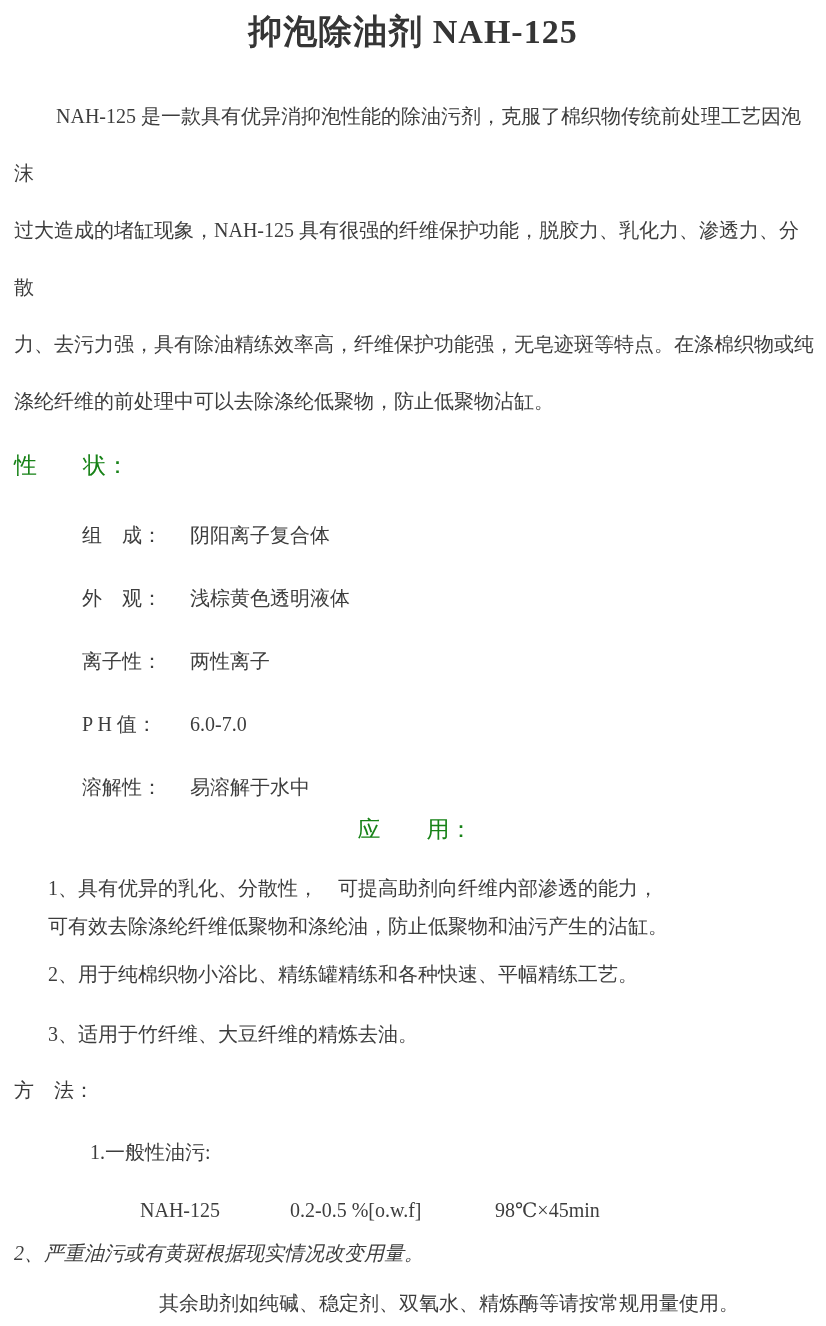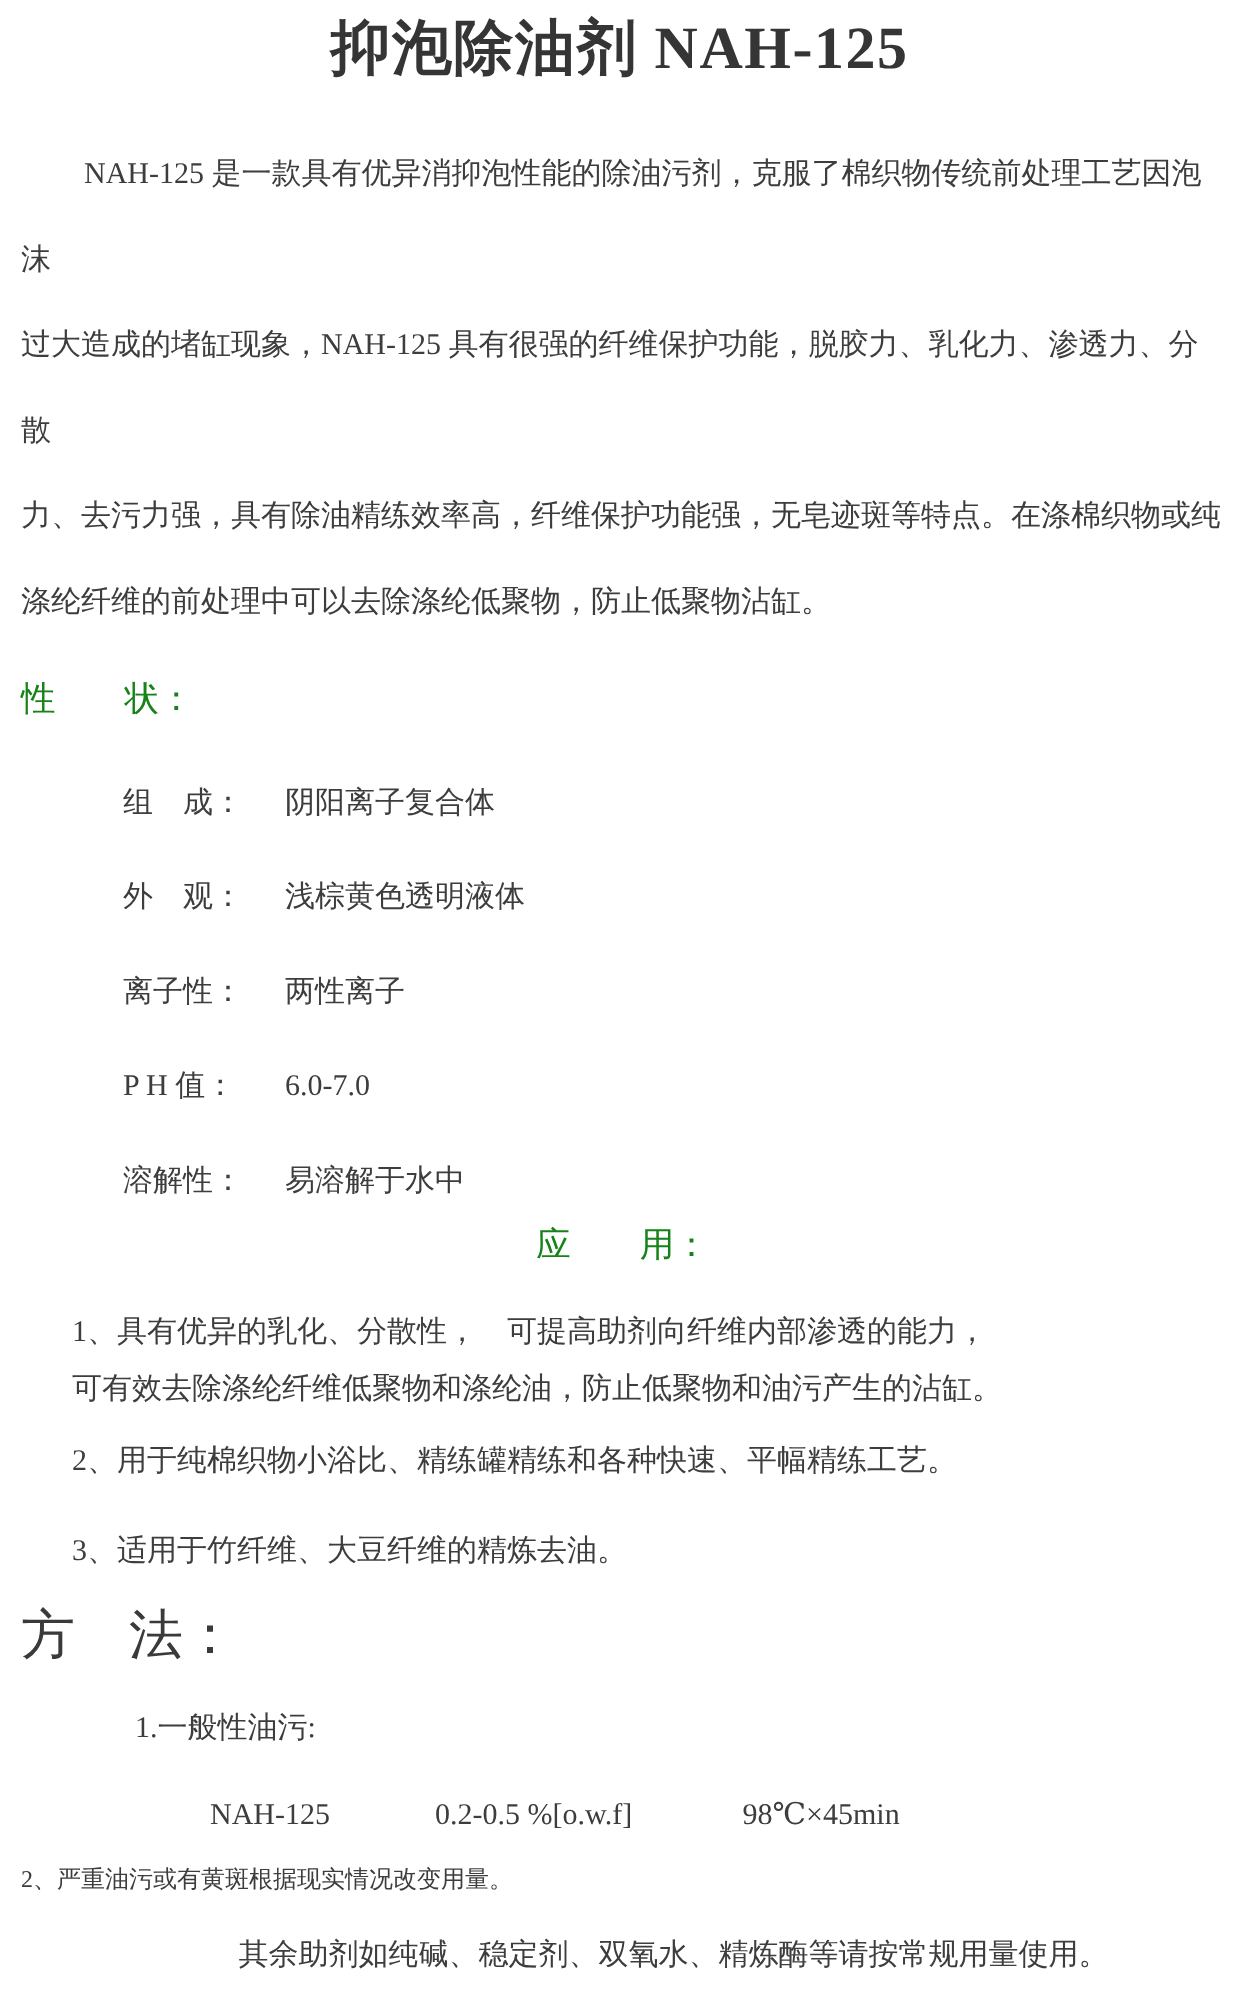--- a/index.html
+++ b/index.html
@@ -18,7 +18,7 @@
   .doc-title {
     margin: 6px 0 0 0;
     text-align: center;
-    font-size: 40px;
+    font-size: 34px;
     font-weight: bold;
     color: #353535;
     line-height: 52px;

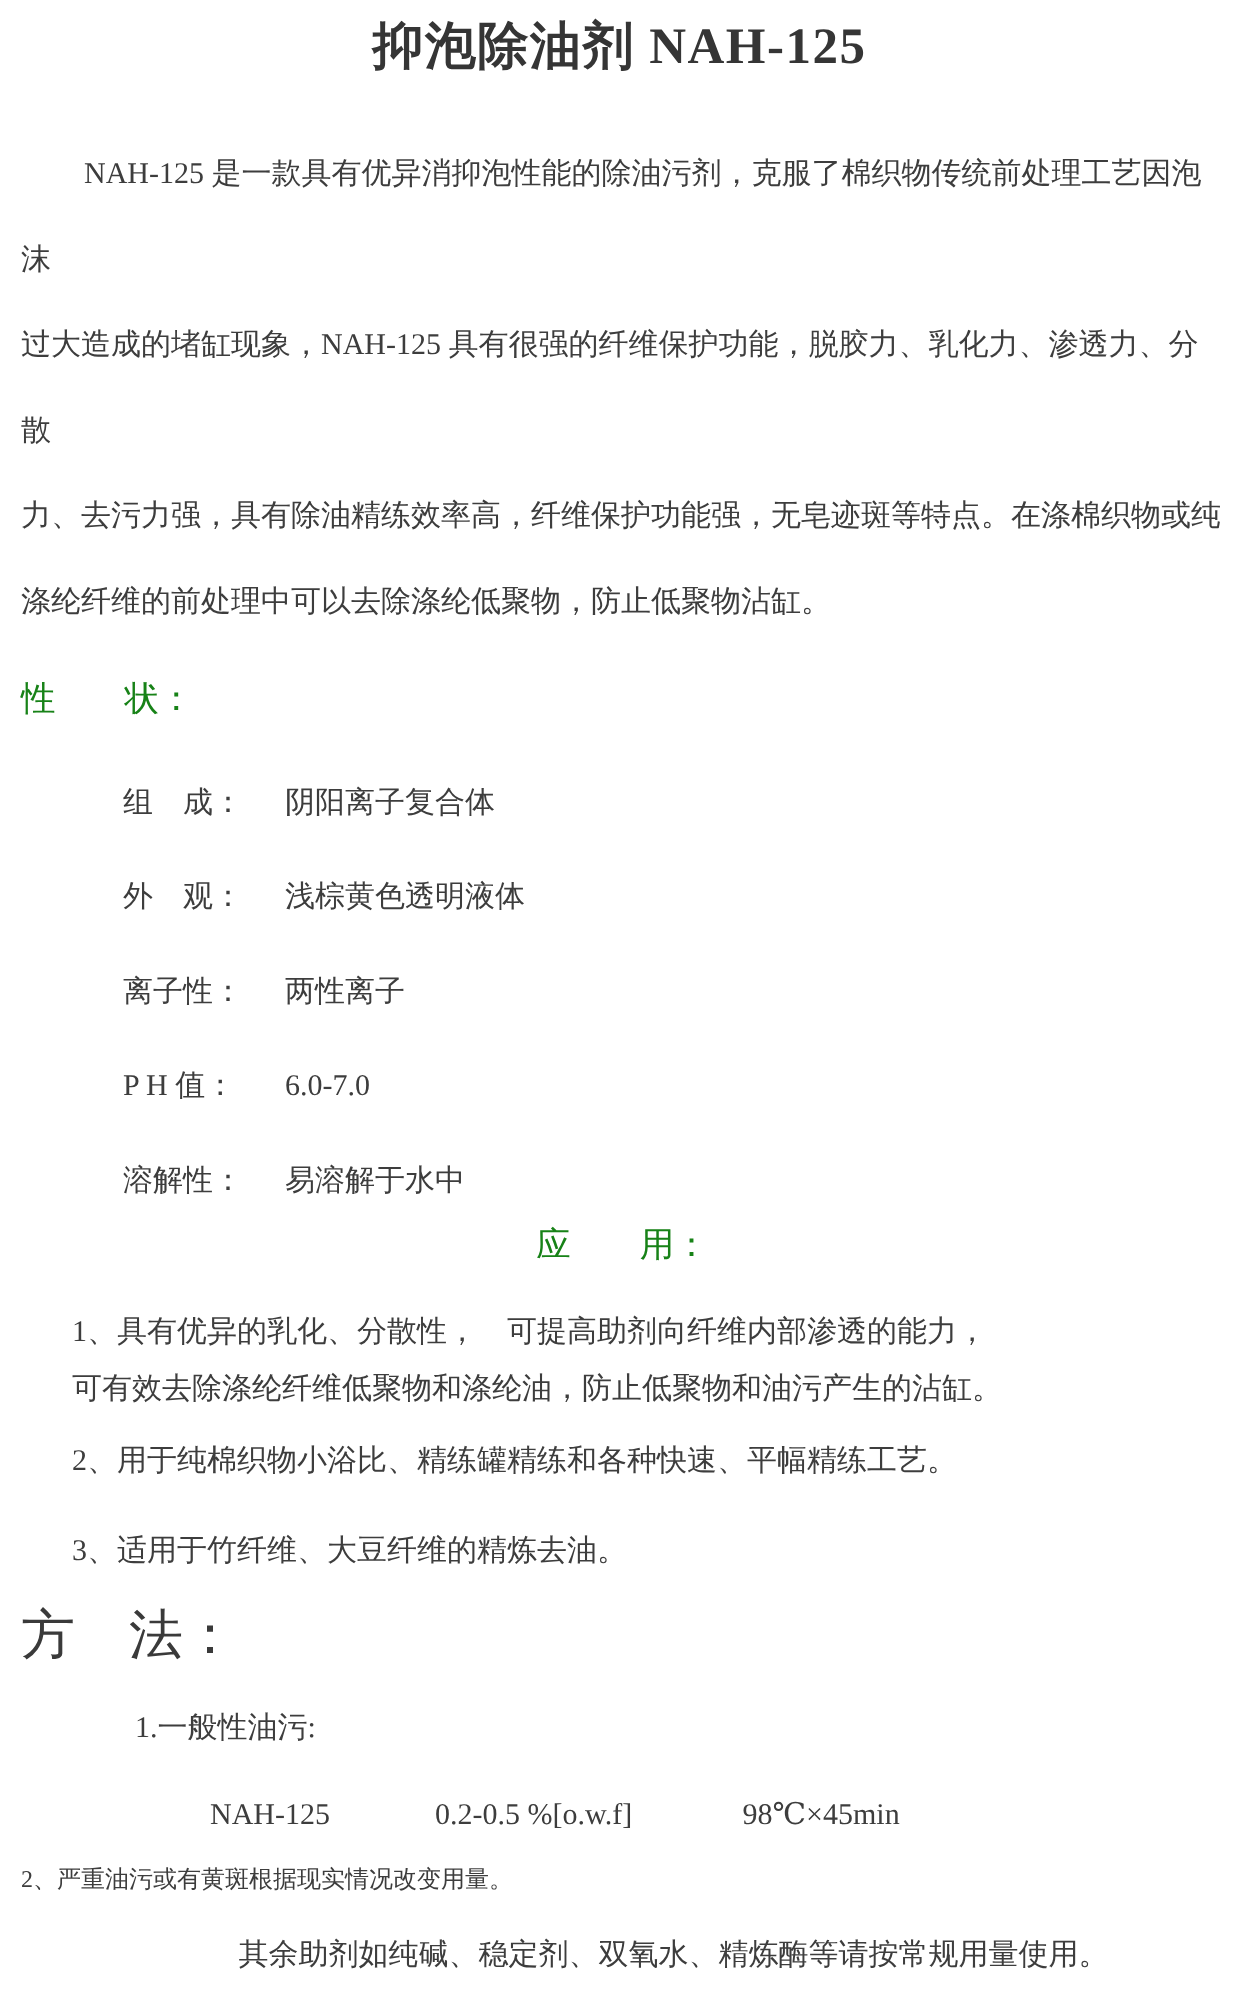--- a/index.html
+++ b/index.html
@@ -66,7 +66,7 @@
   .app-item-3 { margin-top: 22px; }
   .method-heading {
     margin: 19px 0 0 14px;
-    font-size: 36px;
+    font-size: 20px;
     font-weight: 500;
     color: #3a3a3a;
     line-height: 36px;

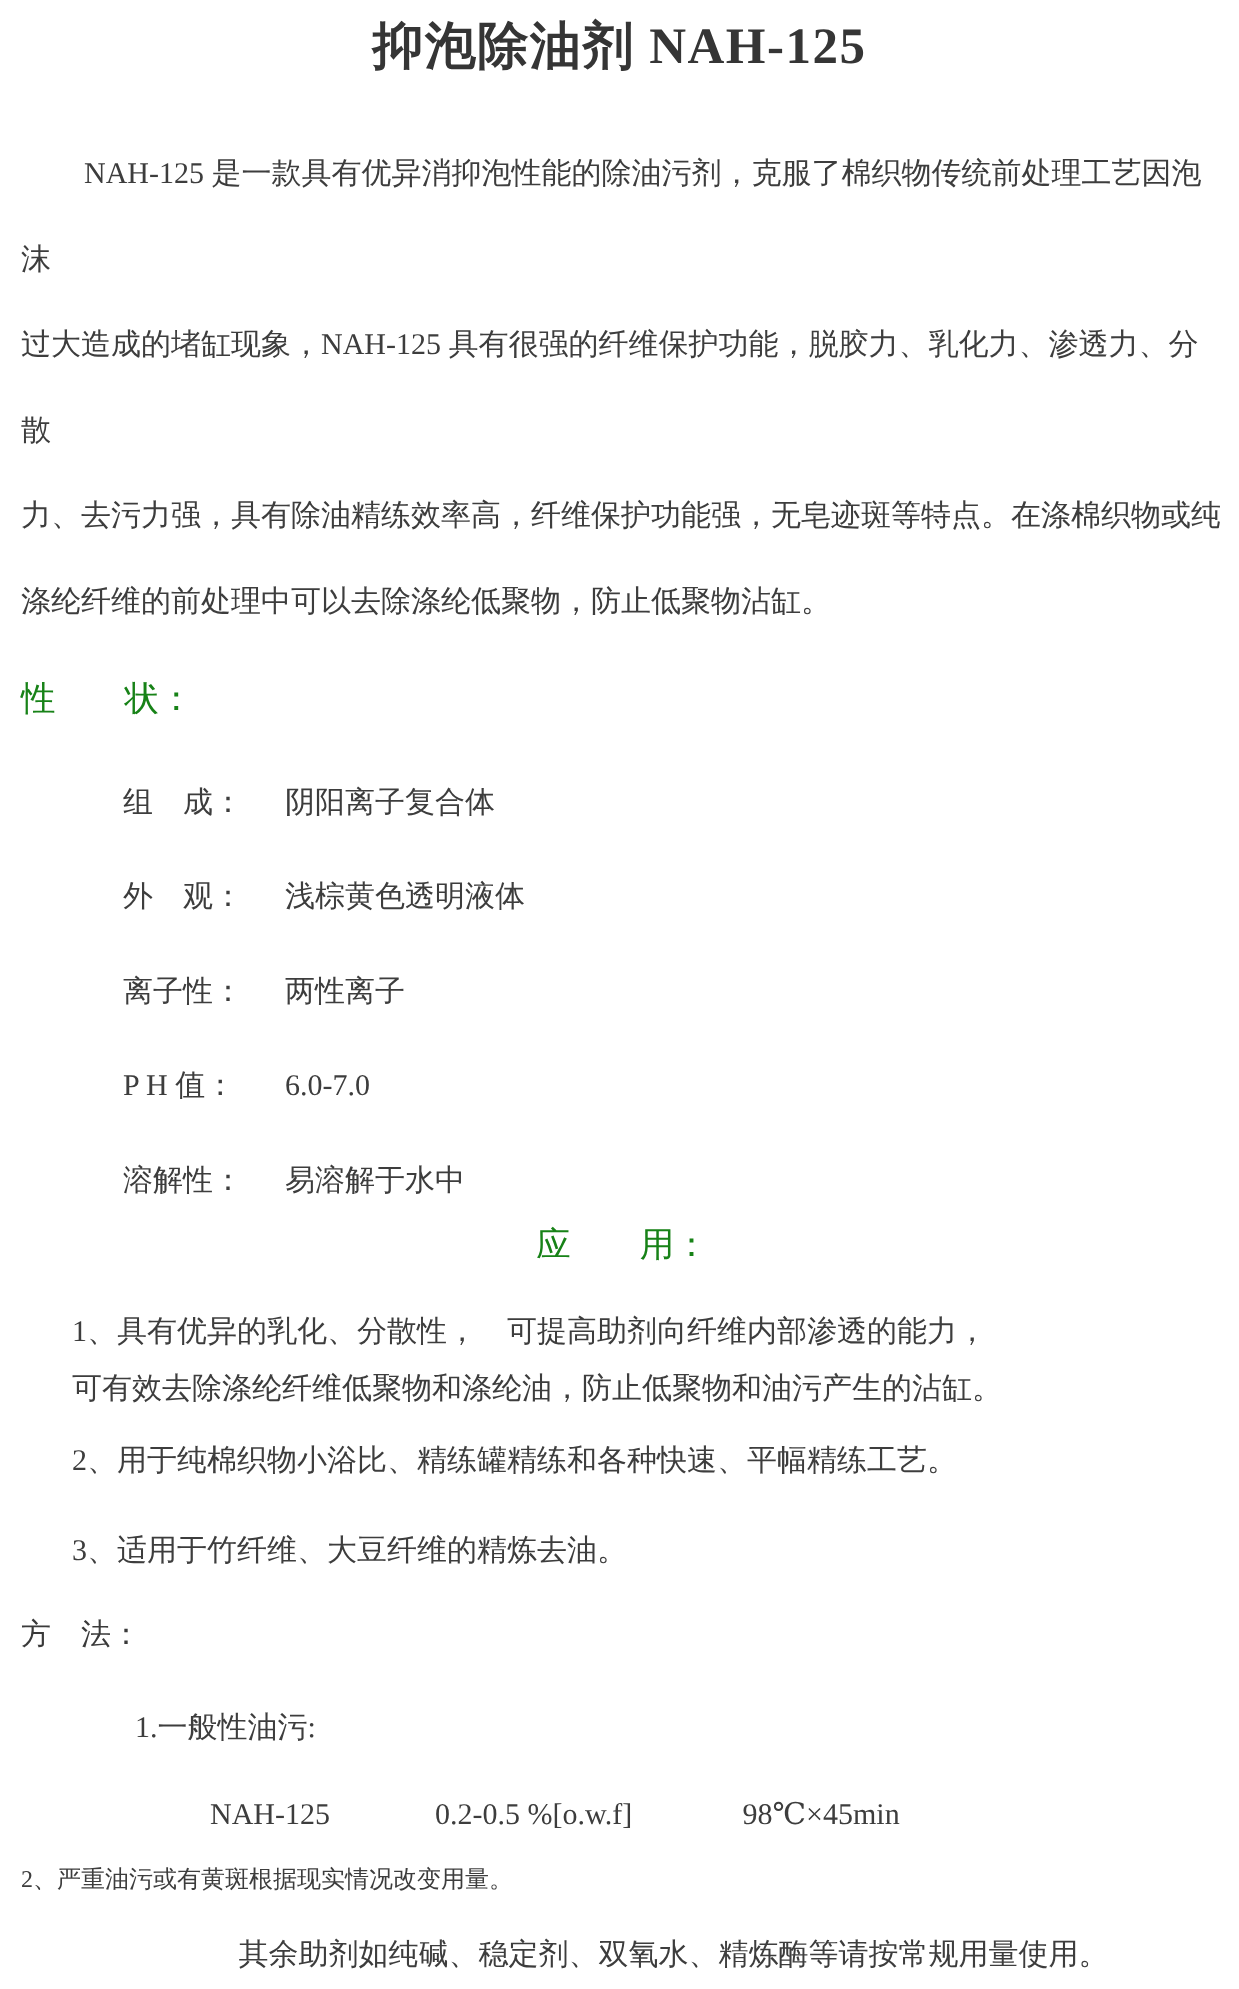--- a/index.html
+++ b/index.html
@@ -86,8 +86,9 @@
   .dosage-amount    { display: inline-block; width: 205px; }
   .method-case2 {
     margin: 16px 0 0 14px;
-    font-size: 16px;
+    font-size: 20px;
     line-height: 27px;
+    font-style: italic;
   }
   .aux-note {
     margin: 23px 0 0 72px;

